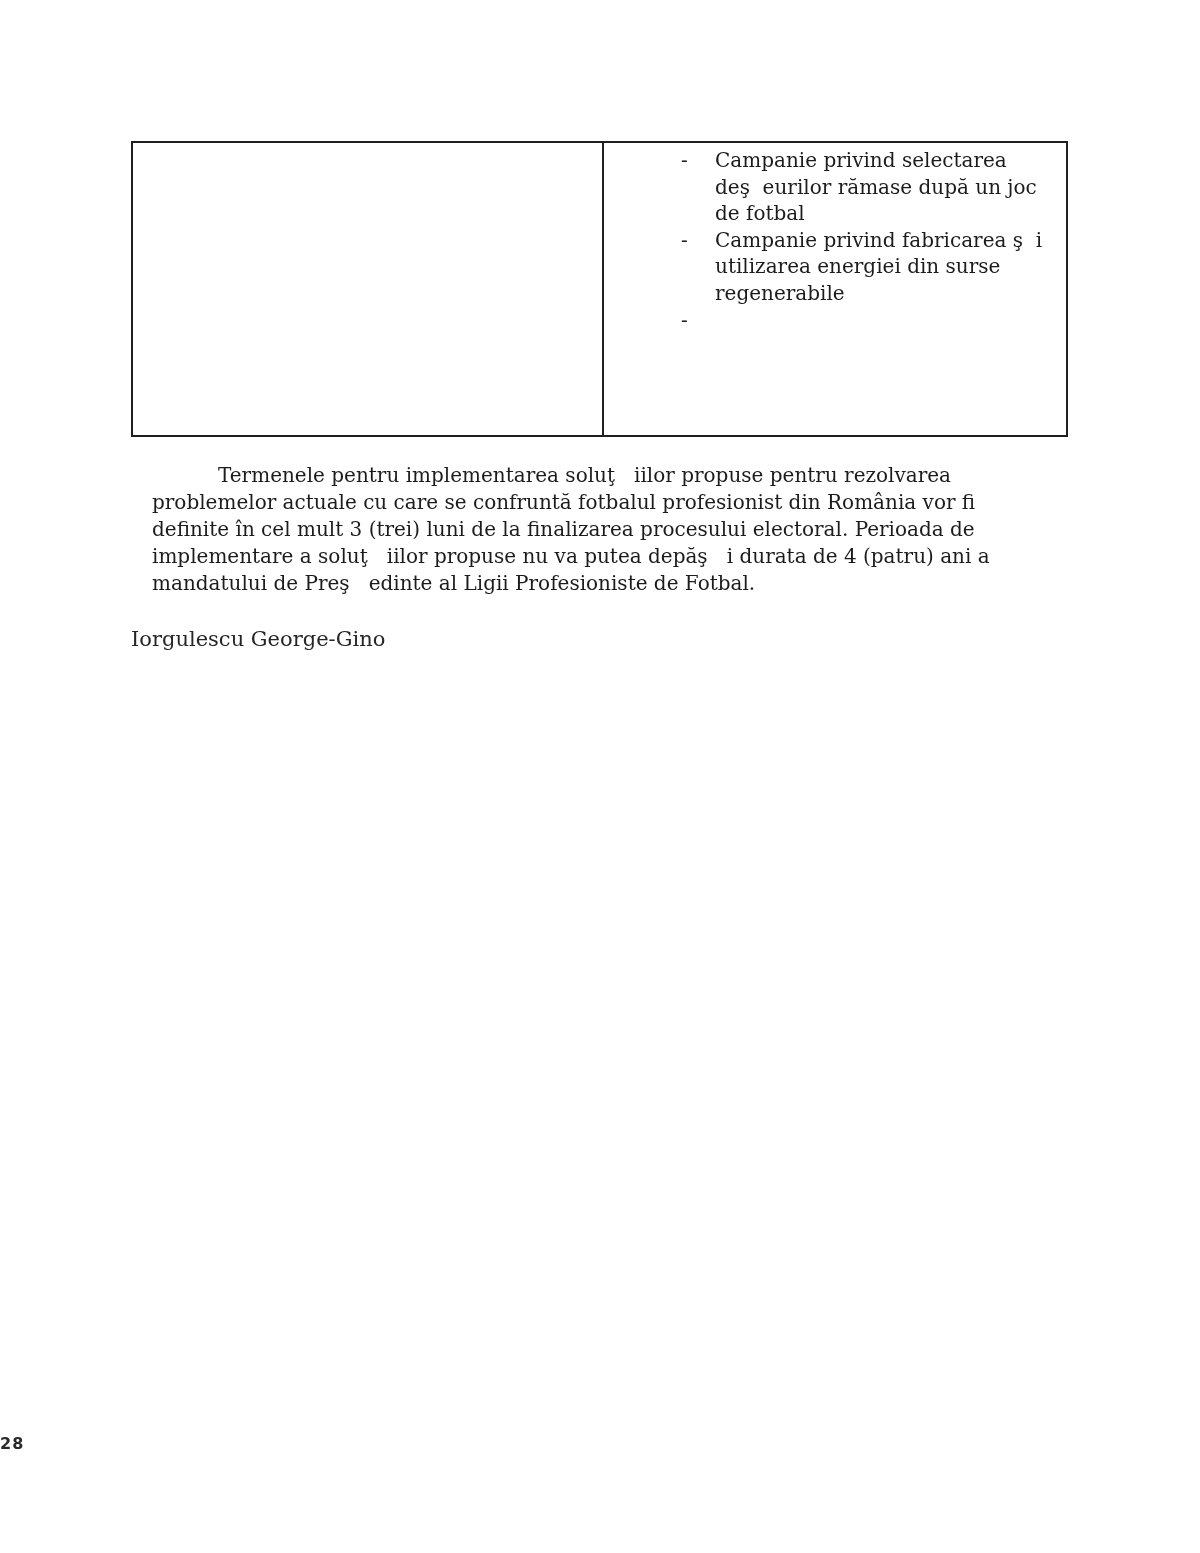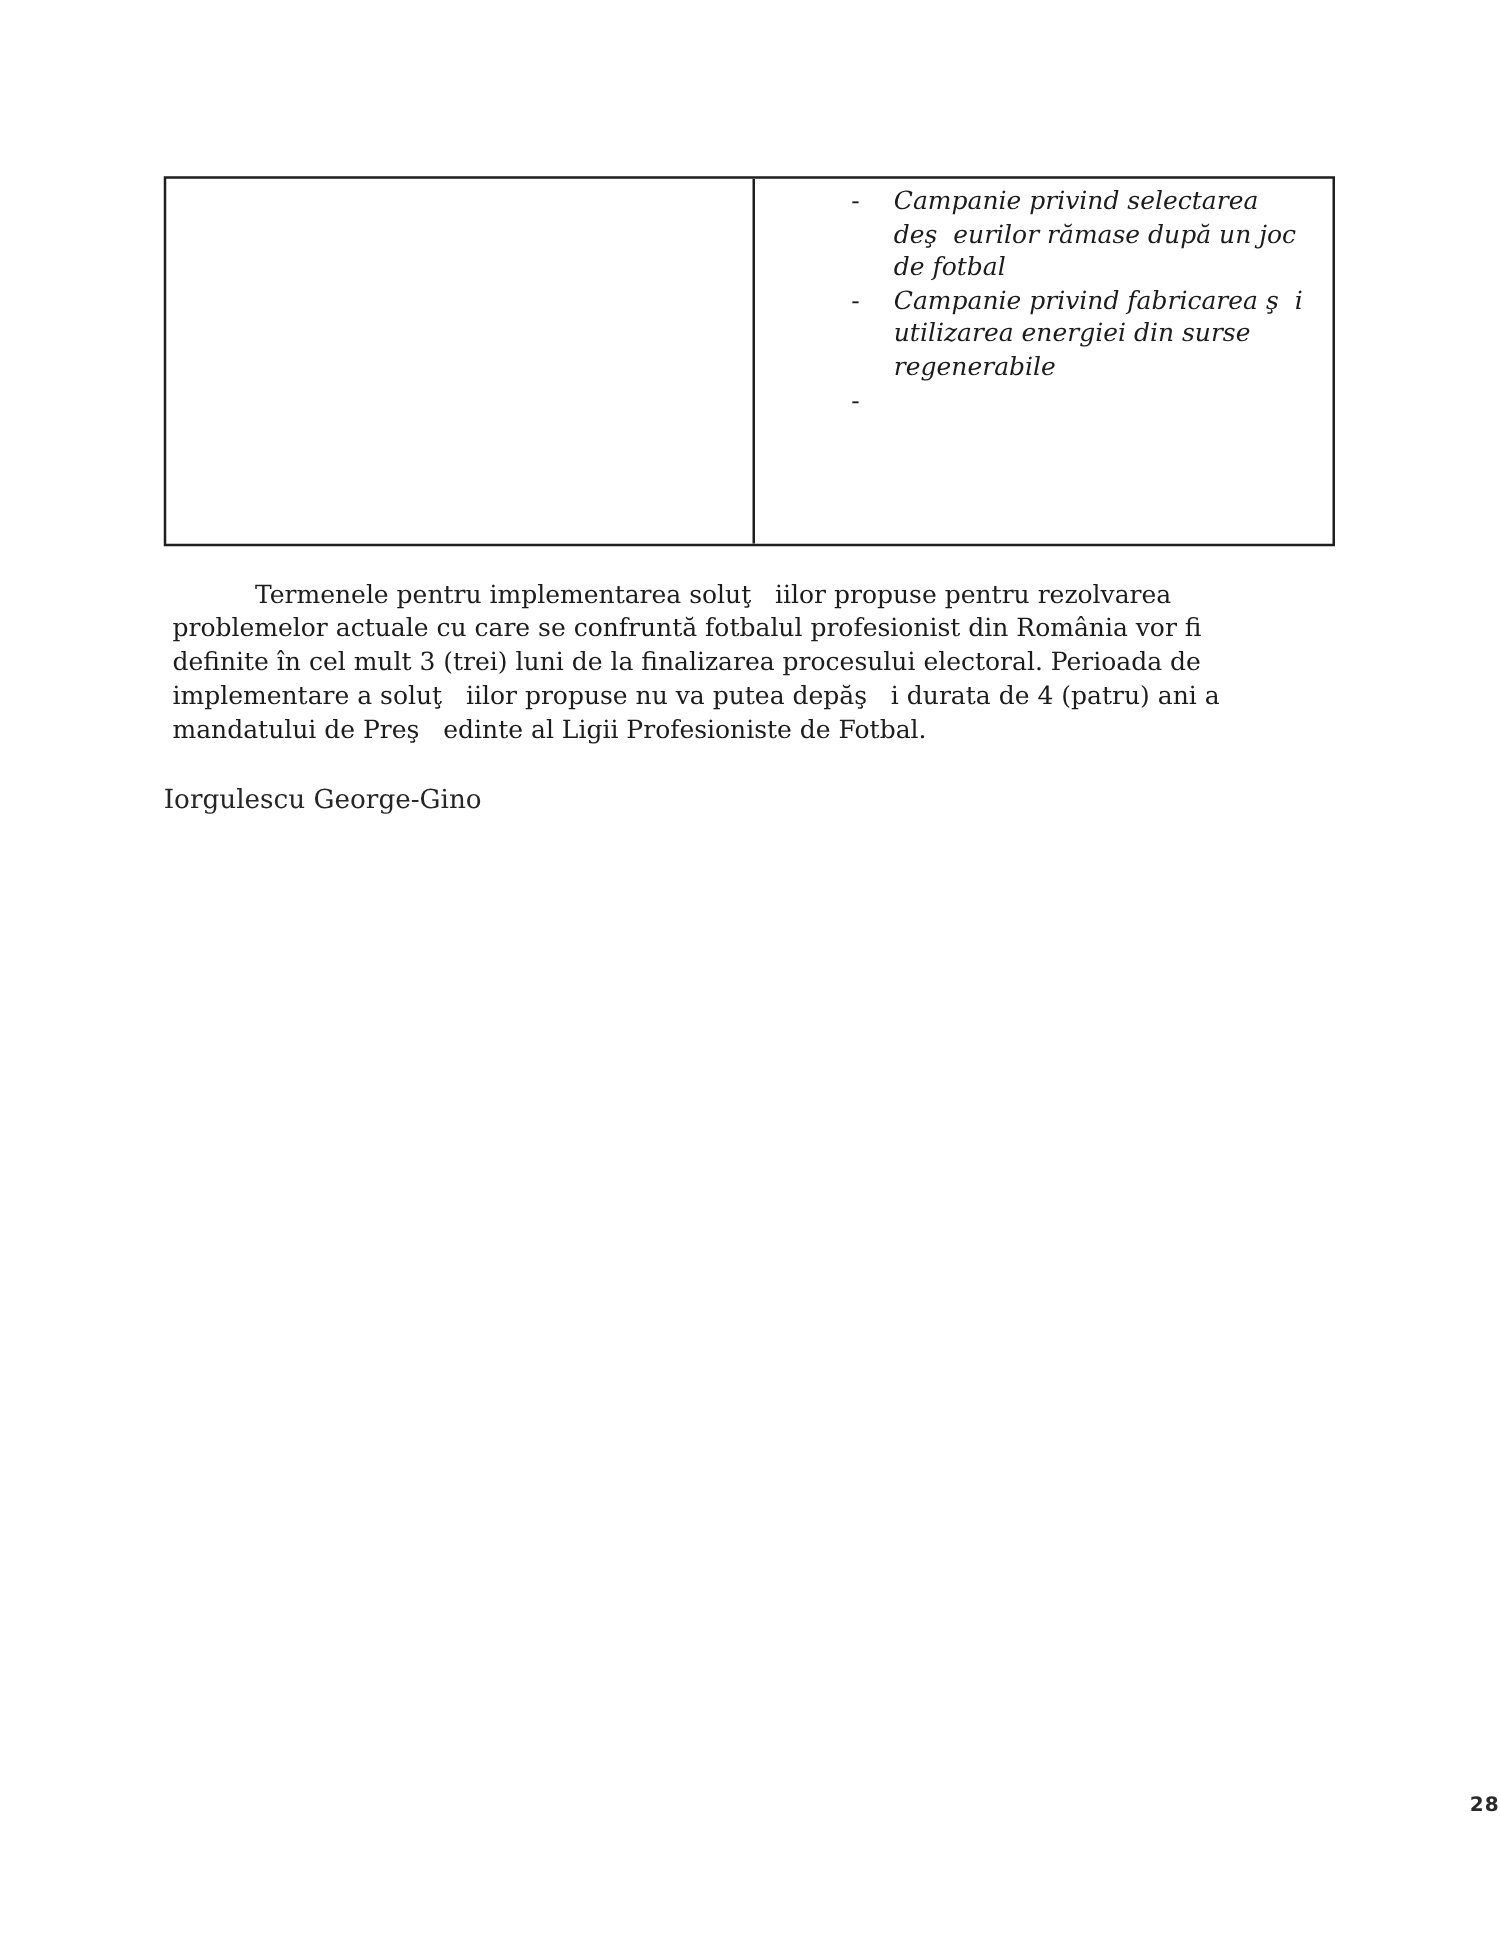--- a/index.html
+++ b/index.html
@@ -49,7 +49,6 @@
     flex: 1 1 auto;
     white-space: pre-wrap;
     max-width: 352px;
-    font-style: italic;
   }
   .body-paragraph {
     position: absolute;

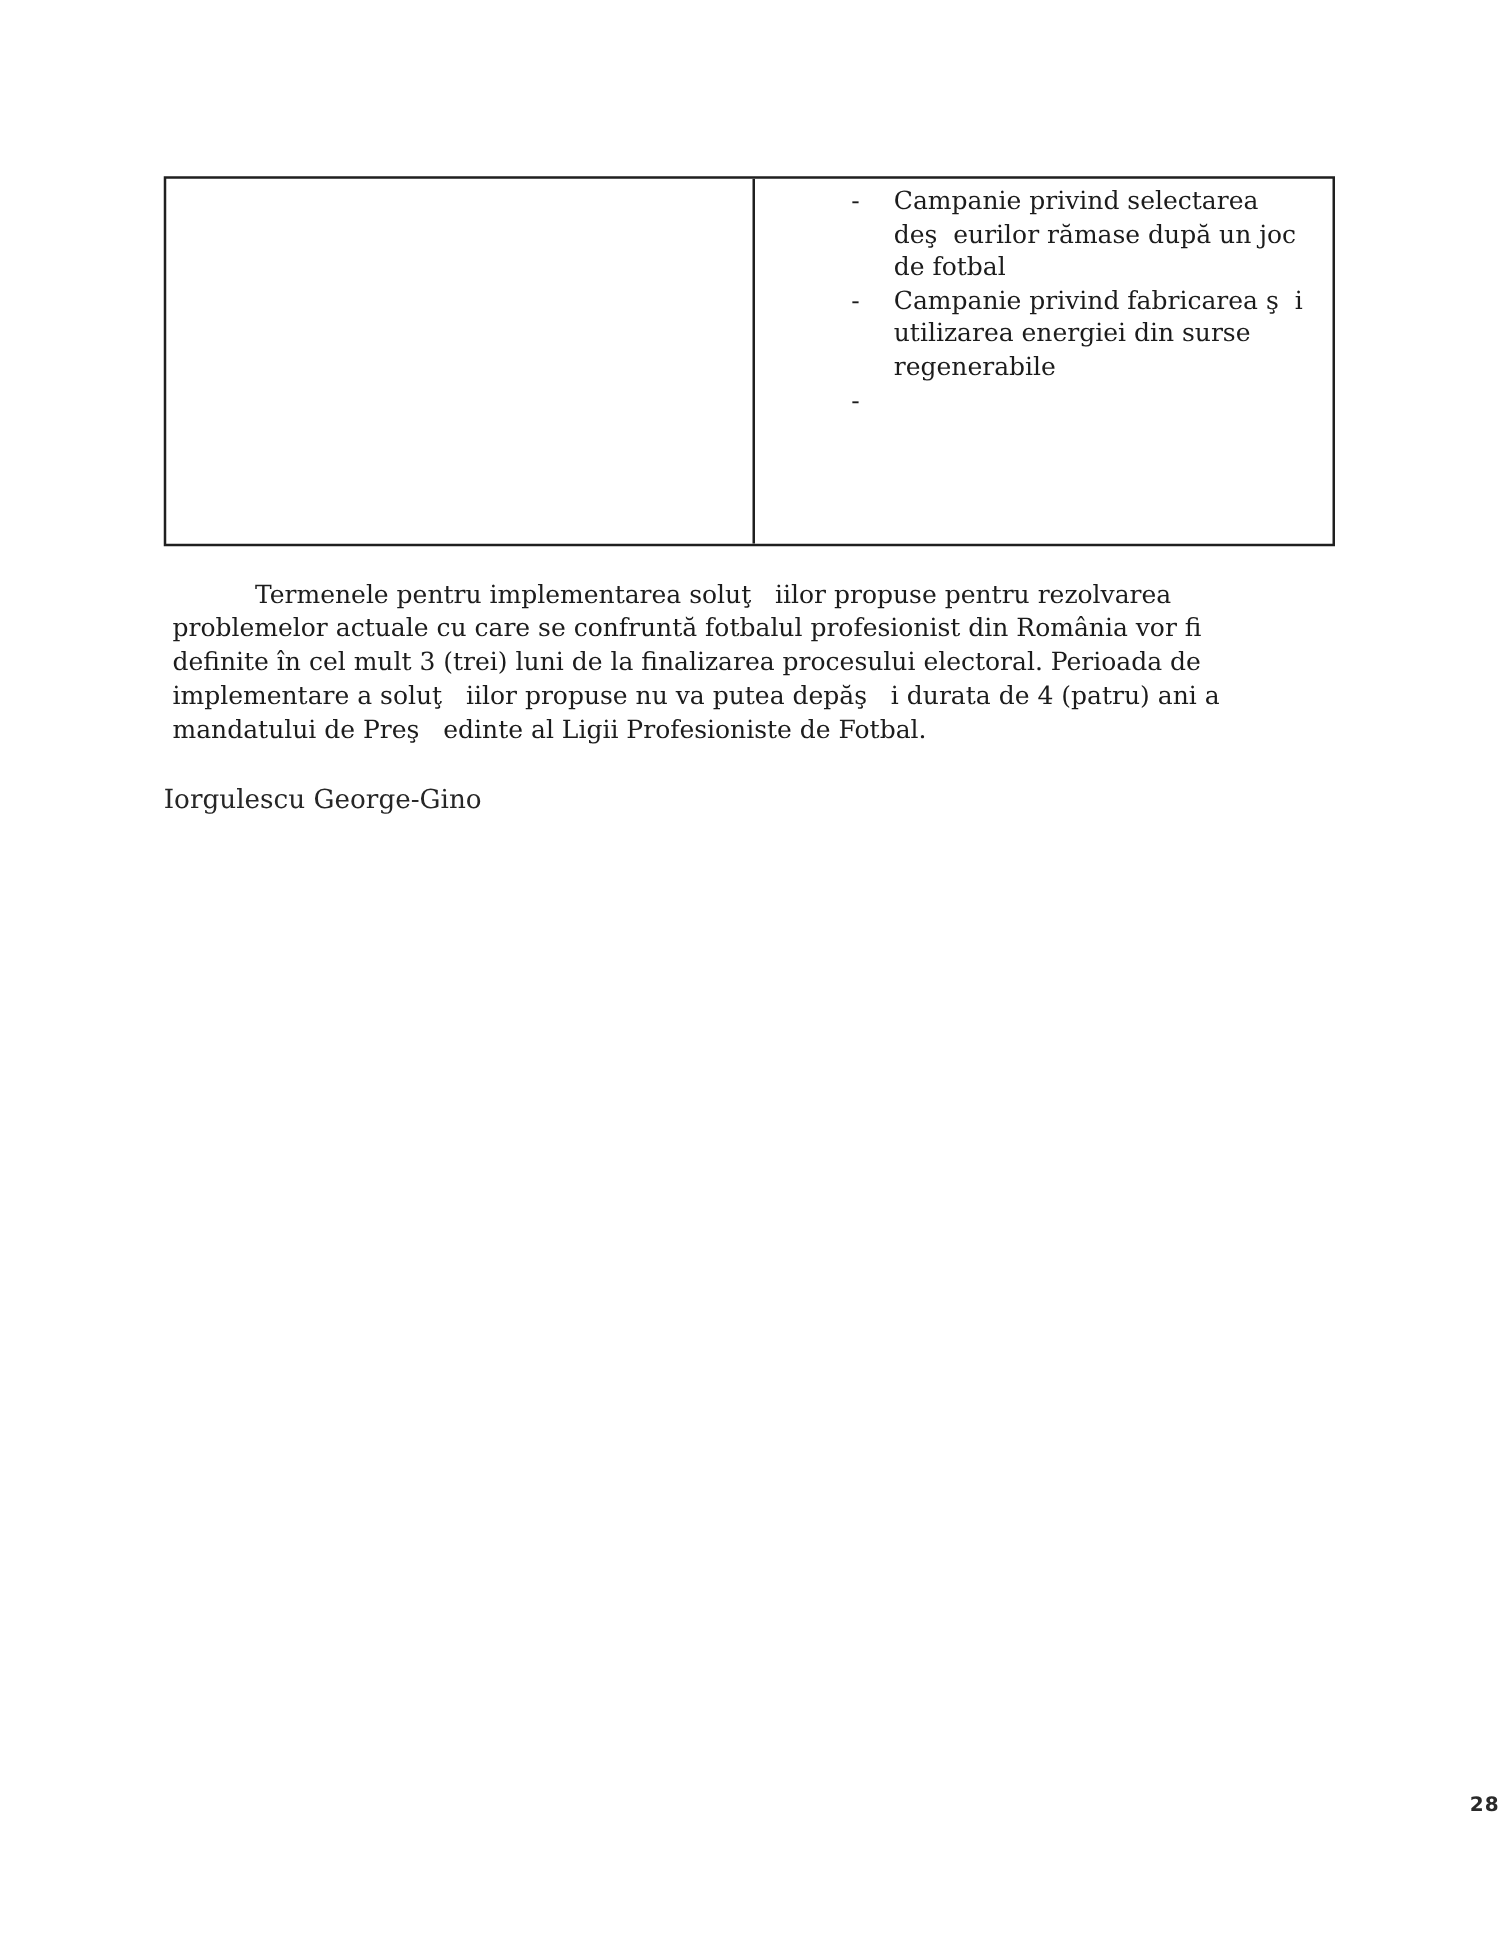--- a/index.html
+++ b/index.html
@@ -52,7 +52,7 @@
   }
   .body-paragraph {
     position: absolute;
-    left: 138px;
+    left: 152px;
     top: 462px;
     width: 906px;
     font-size: 20px;

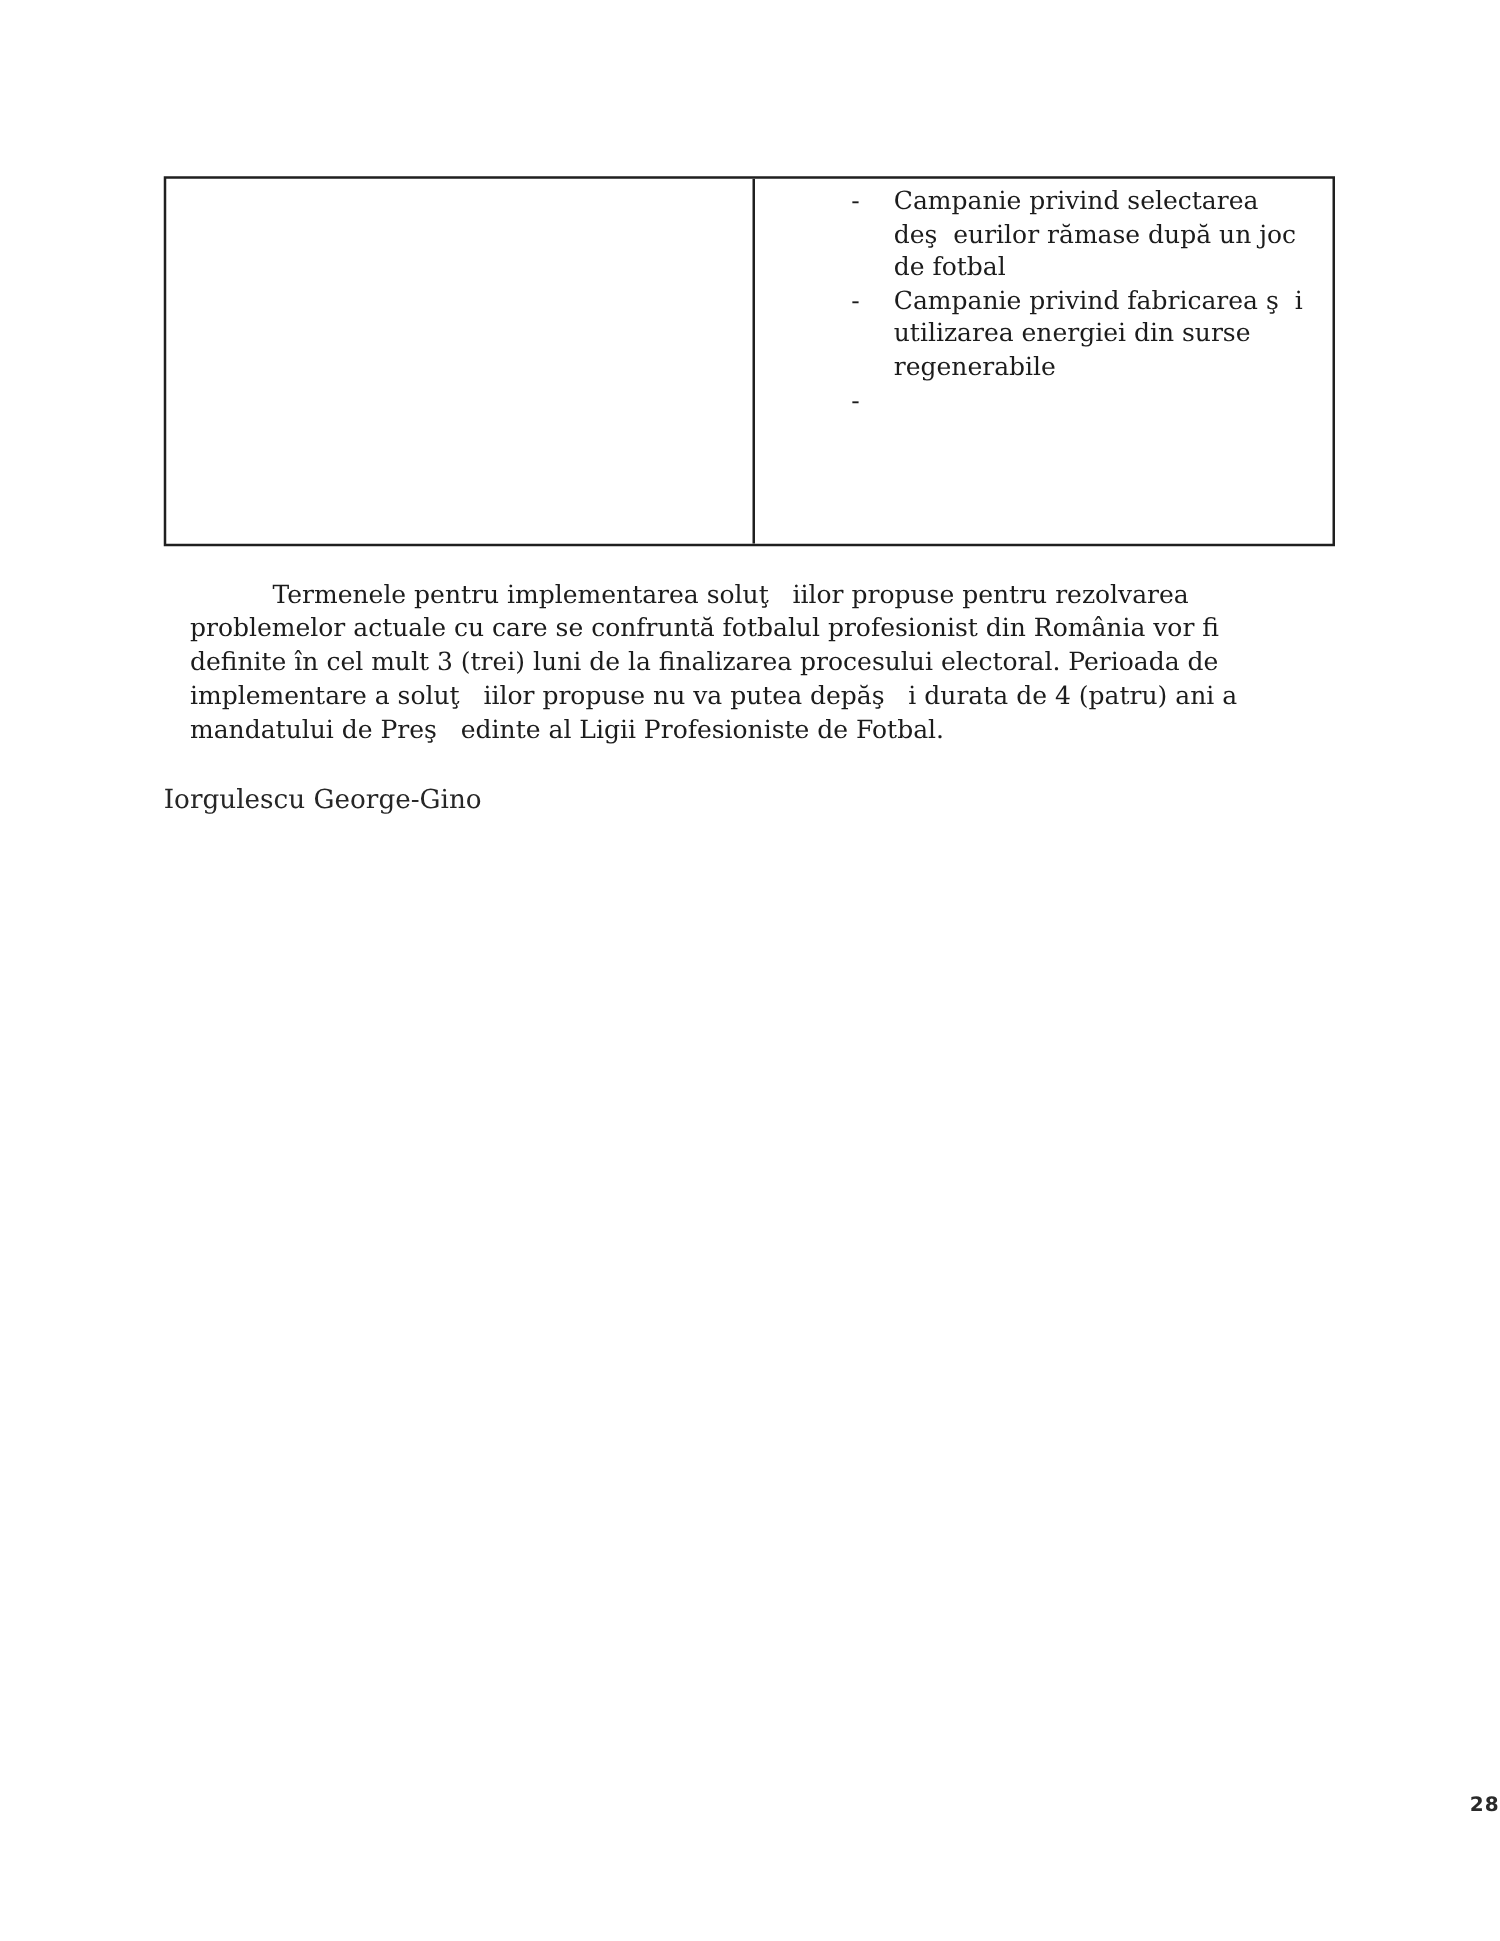--- a/index.html
+++ b/index.html
@@ -75,7 +75,7 @@
     left: 0;
     top: 1434px;
     width: 1200px;
-    text-align: right;
+    text-align: left;
     font-family: "DejaVu Sans", "Liberation Sans", sans-serif;
     font-size: 16px;
     font-weight: 600;

